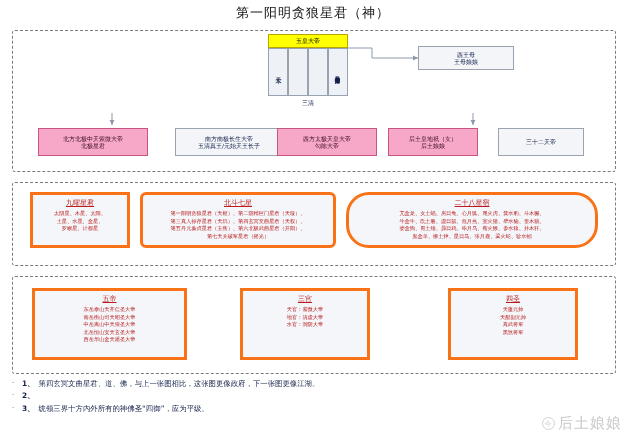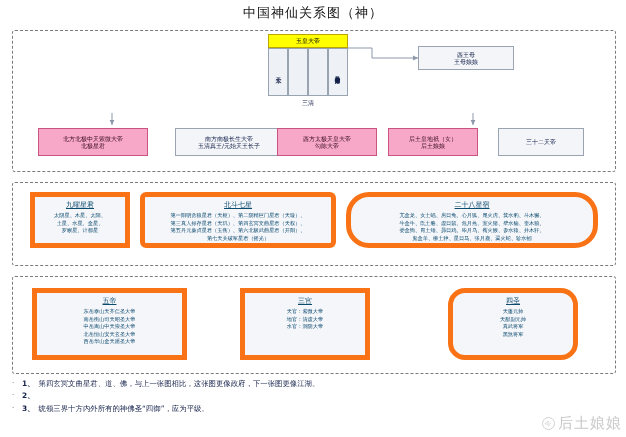--- a/index.html
+++ b/index.html
@@ -93,7 +93,7 @@
 
 <div id="canvas">
 
-  <div class="title">中国神仙关系图（神）</div>
+  <div class="title">第一阳明贪狼星君（神）</div>
 
   <div class="dashframe" style="left:12px;top:30px;width:602px;height:140px;"></div>
 

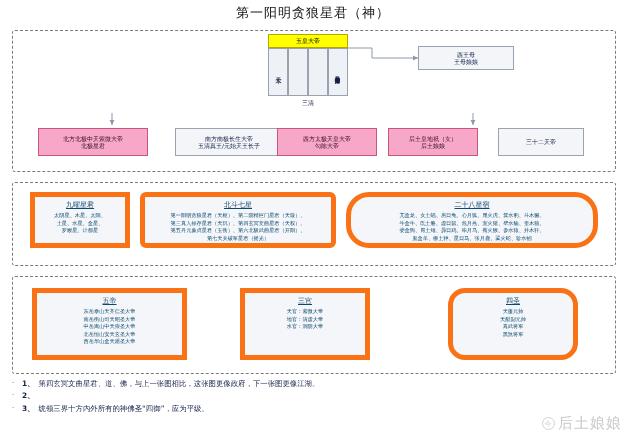--- a/index.html
+++ b/index.html
@@ -58,8 +58,8 @@
   
   .panel{
     position:absolute;box-sizing:border-box;
-    border:5px solid #f97316;background:#f4f6fa;
-    color:#0c4a6e;padding:3px 4px;text-align:center;
+    border:3px solid #f97316;background:#f4f6fa;
+    color:#b91c1c;padding:3px 4px;text-align:center;
   }
   .panel .hd{
     font-size:7px;text-decoration:underline;margin-bottom:2px;display:block;

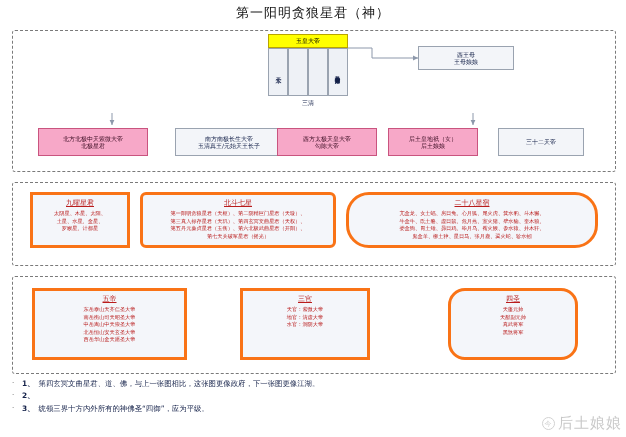--- a/index.html
+++ b/index.html
@@ -200,7 +200,7 @@
     <span class="row">水官：洞阴大帝</span>
   </div>
 
-  <div class="panel" style="left:448px;top:288px;width:130px;height:72px;border-radius:17px;">
+  <div class="panel" style="left:448px;top:288px;width:130px;height:72px;">
     <span class="hd">四圣</span>
     <span class="row">天蓬元帅</span>
     <span class="row">天猷副元帅</span>

